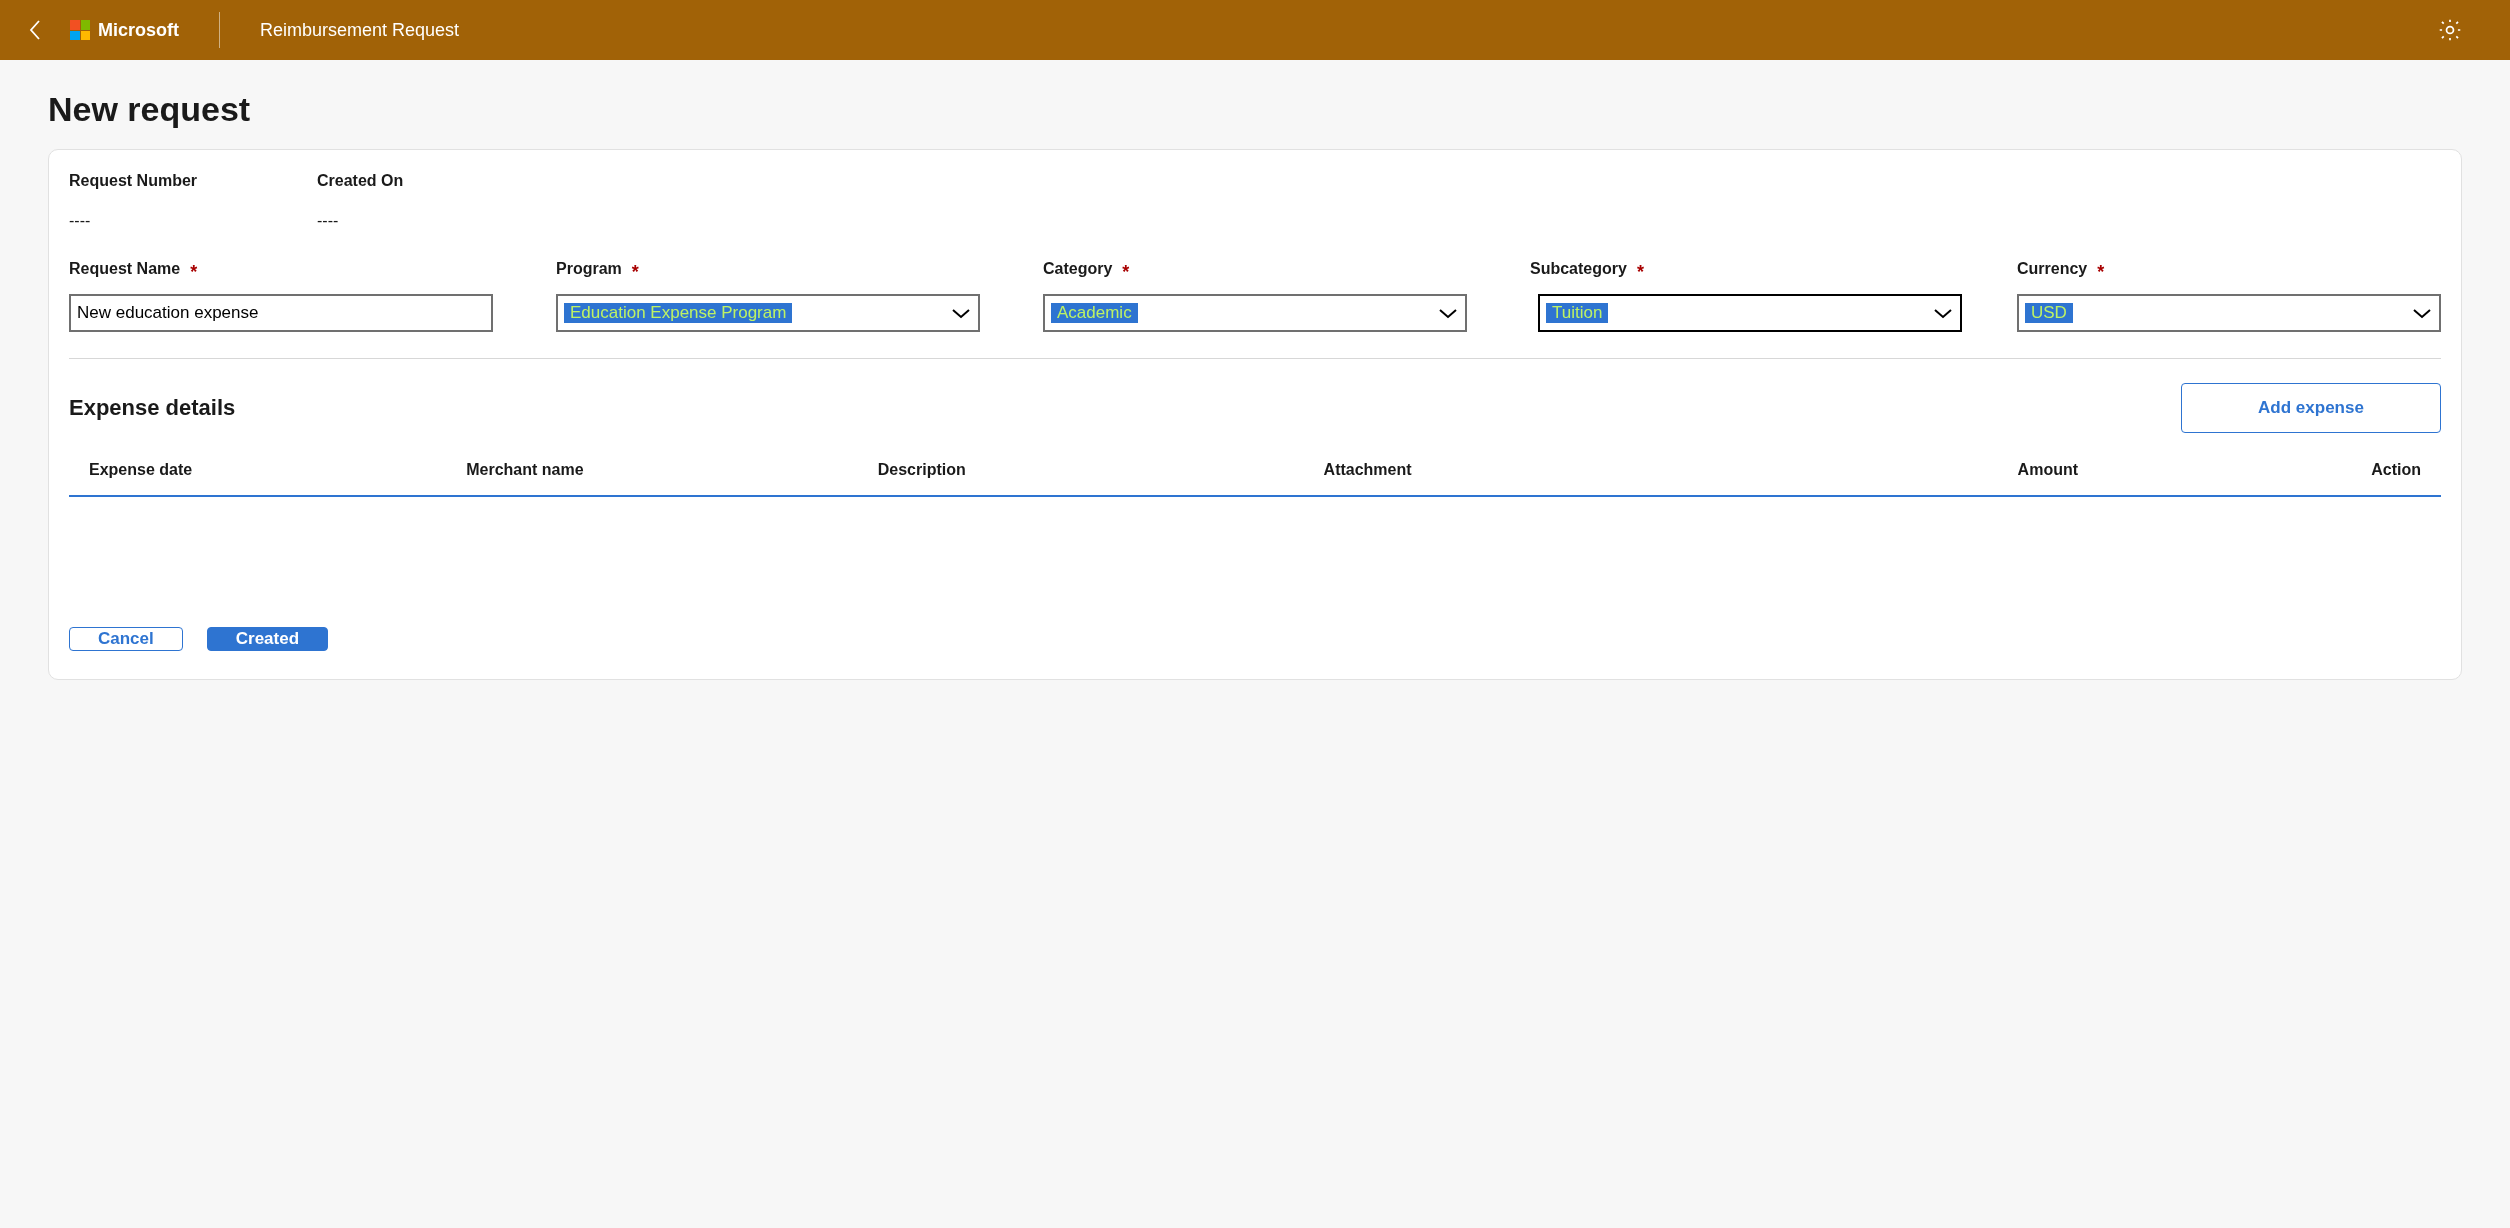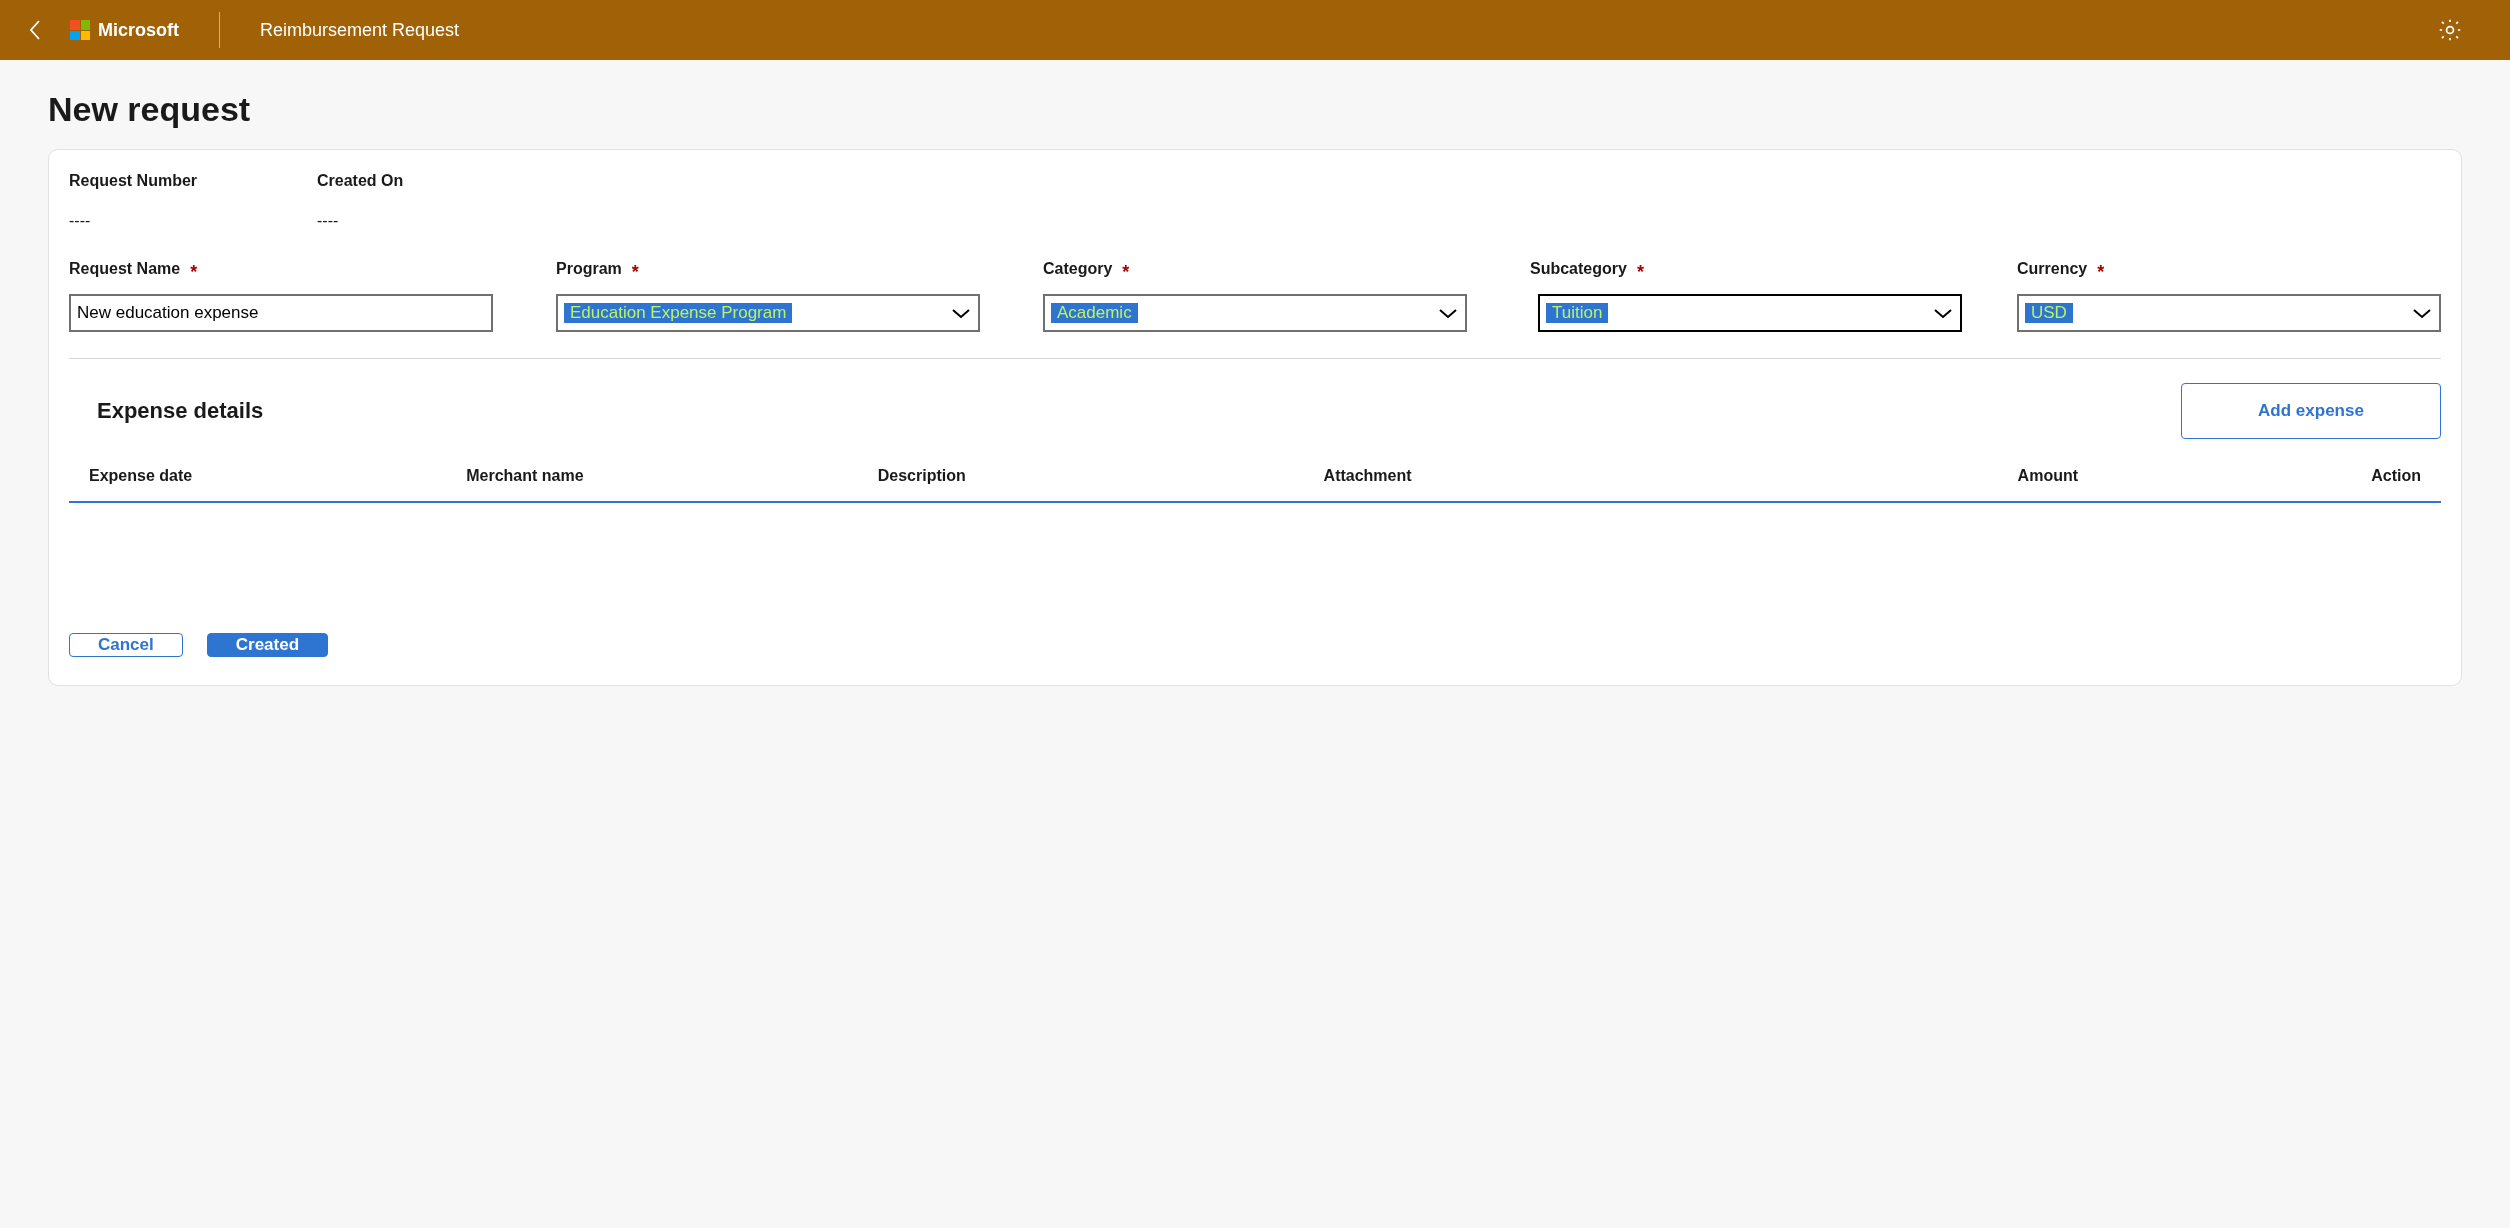--- a/index.html
+++ b/index.html
@@ -153,7 +153,7 @@
       justify-content: space-between;
       margin-bottom: 28px;
     }
-    .expense-title { font-size: 22px; font-weight: 600; margin-left: 28px; }
+    .expense-title { font-size: 22px; font-weight: 600; }
     .add-expense-btn {
       border: 1.5px solid #2e74d1;
       color: #2e74d1;

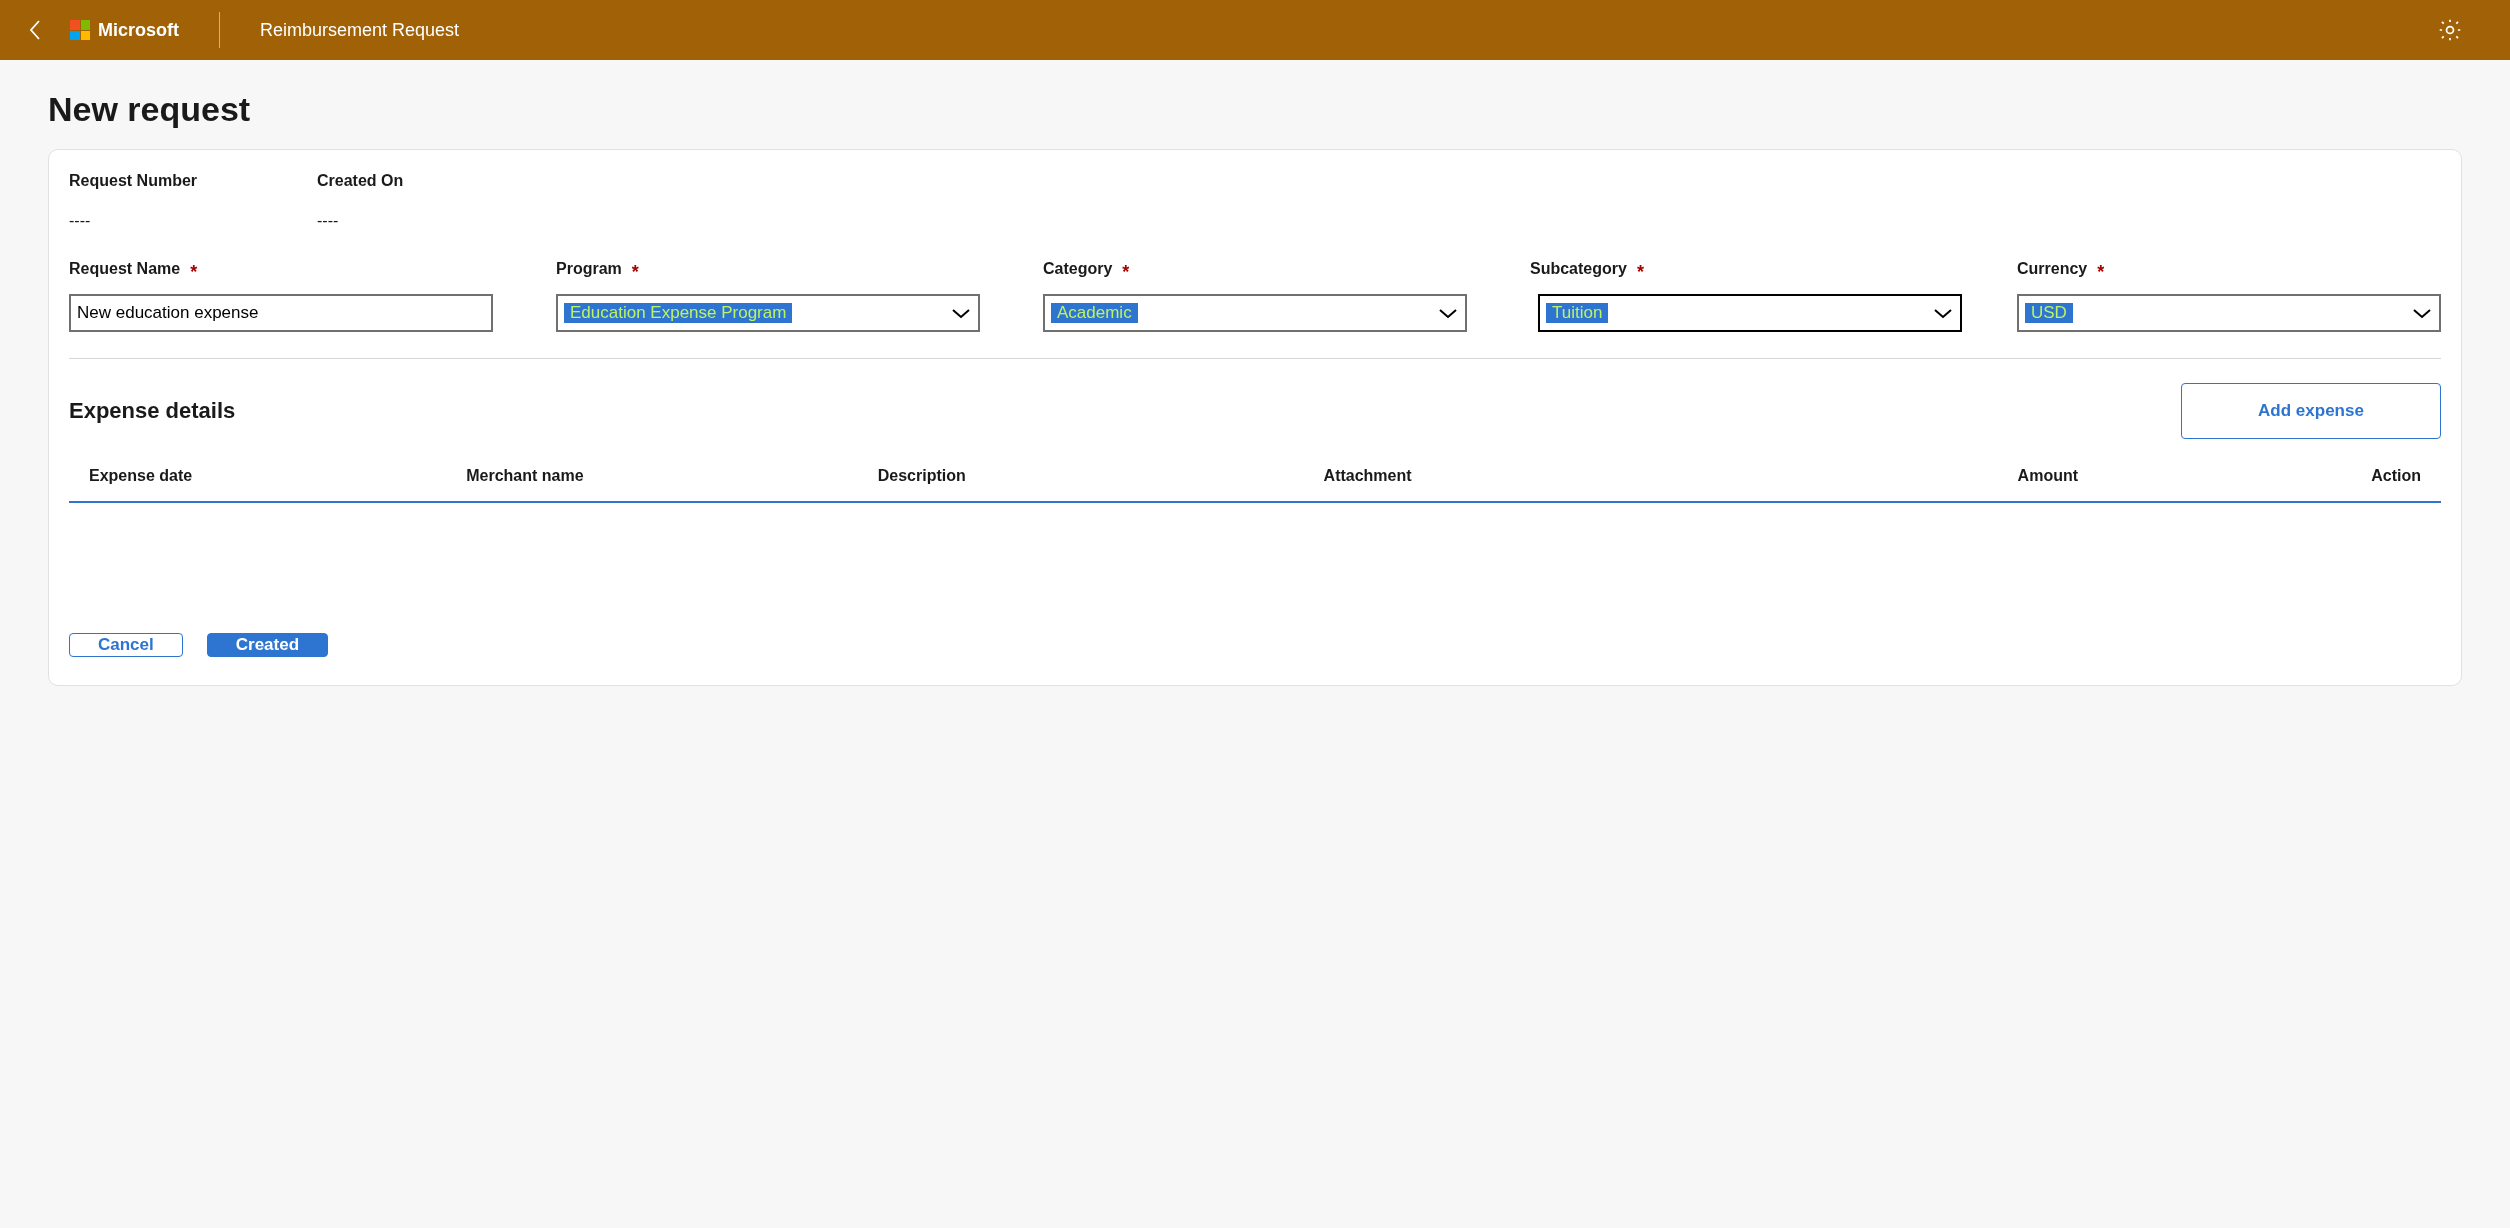--- a/index.html
+++ b/index.html
@@ -159,7 +159,7 @@
       color: #2e74d1;
       background: #fff;
       border-radius: 4px;
-      height: 56px;
+      height: 50px;
       min-width: 260px;
       font-size: 17px;
       font-weight: 600;

